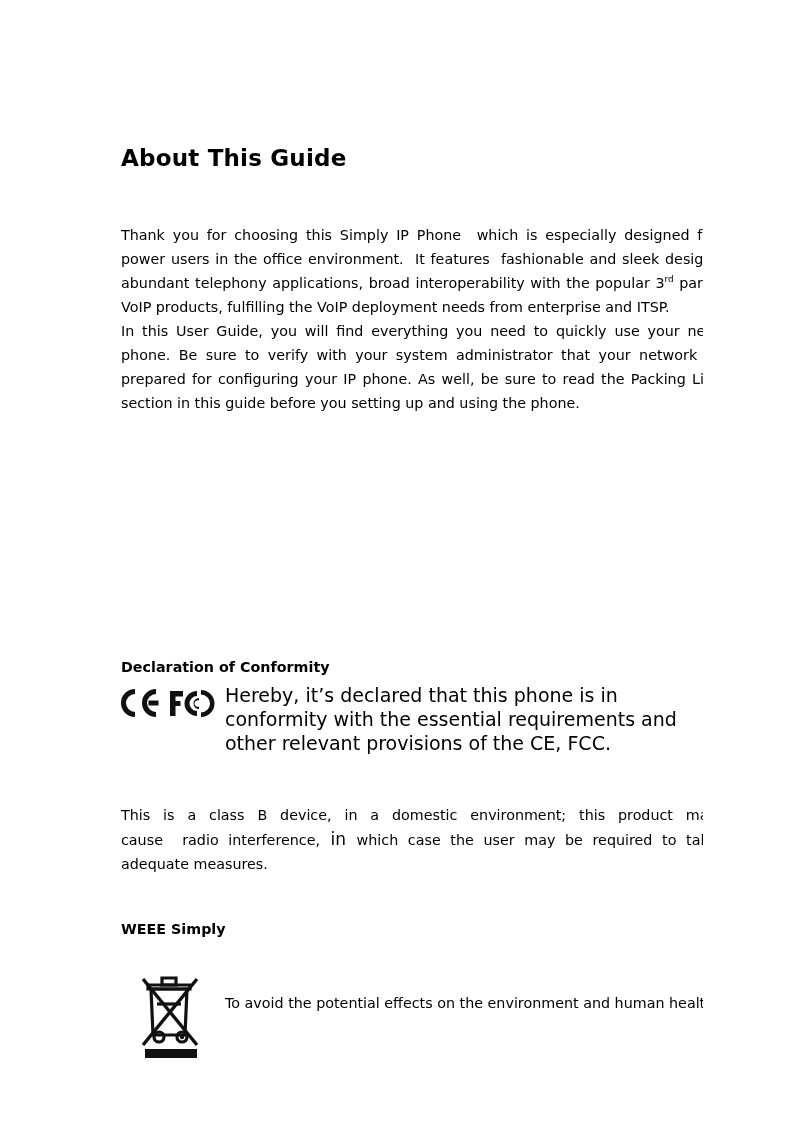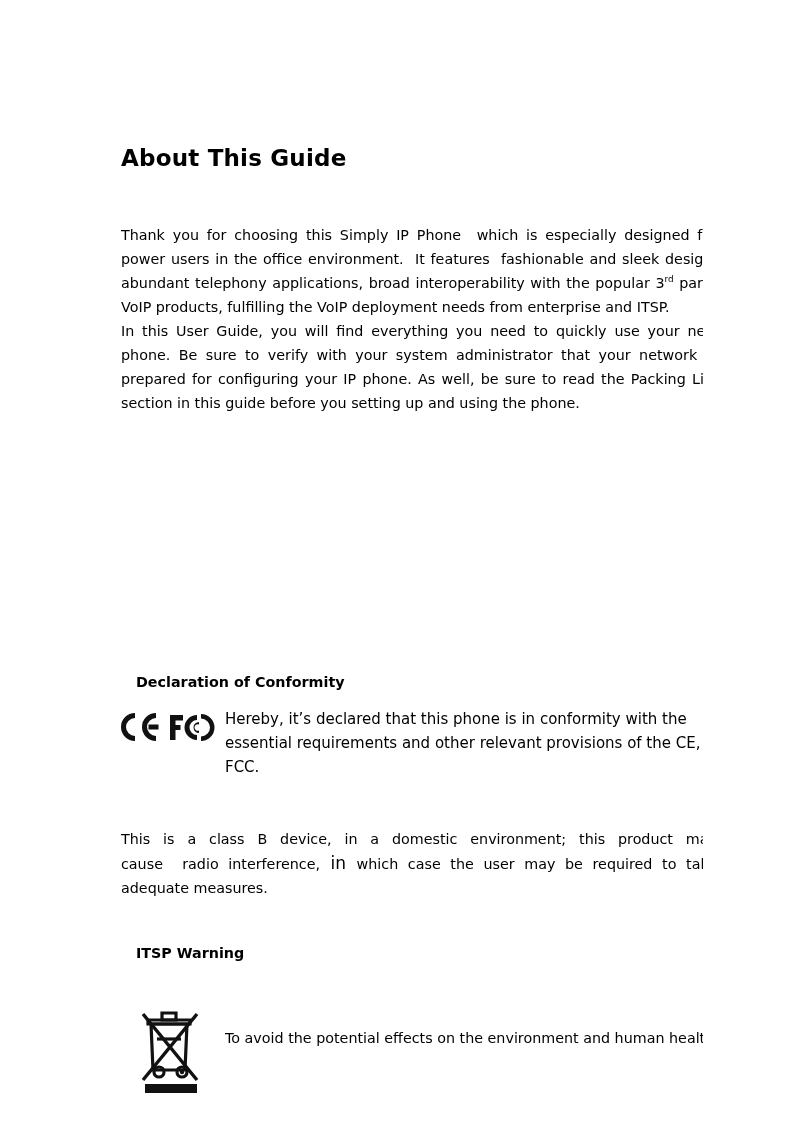--- a/index.html
+++ b/index.html
@@ -74,7 +74,7 @@
   .sub-heading {
     font-size: 14.3px;
     font-weight: bold;
-    margin: 15px;
+    margin: 0;
     line-height: 20px;
   }
 

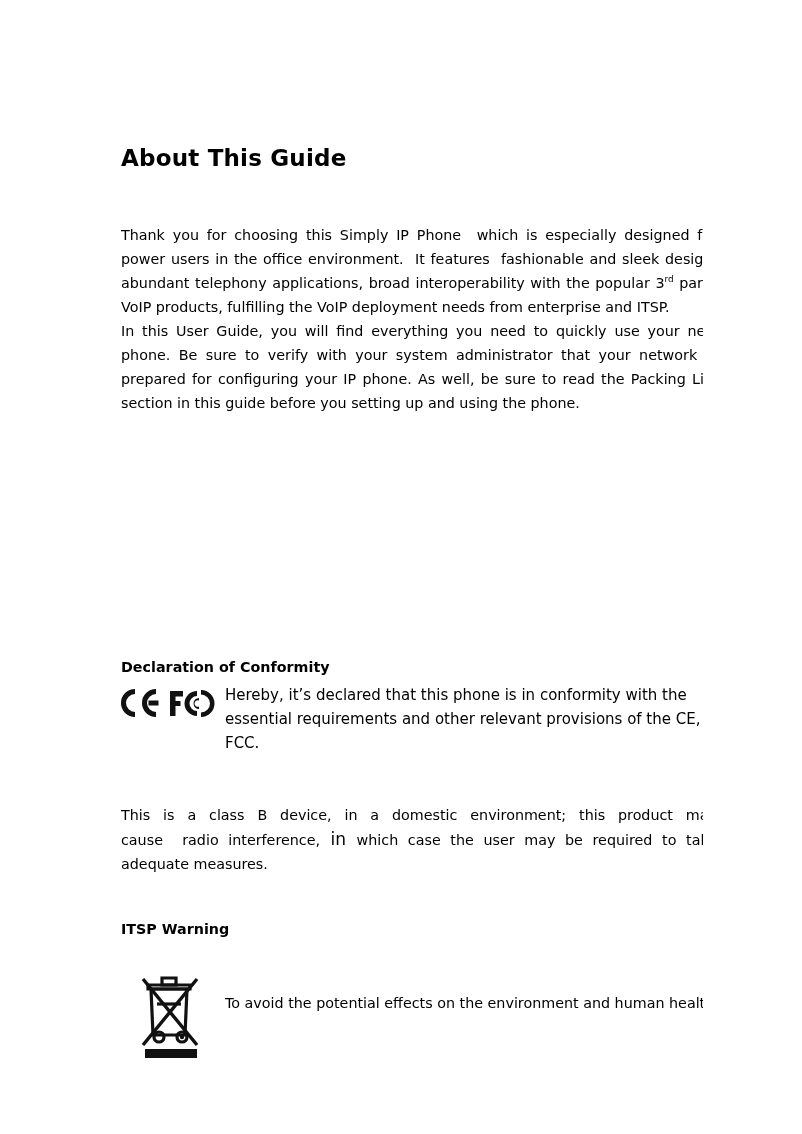--- a/index.html
+++ b/index.html
@@ -91,7 +91,7 @@
   }
   .mark-text {
     flex: 1 1 auto;
-    font-size: 15px;
+    font-size: 19px;
     line-height: 24px;
     text-align: left;
     white-space: pre-wrap;

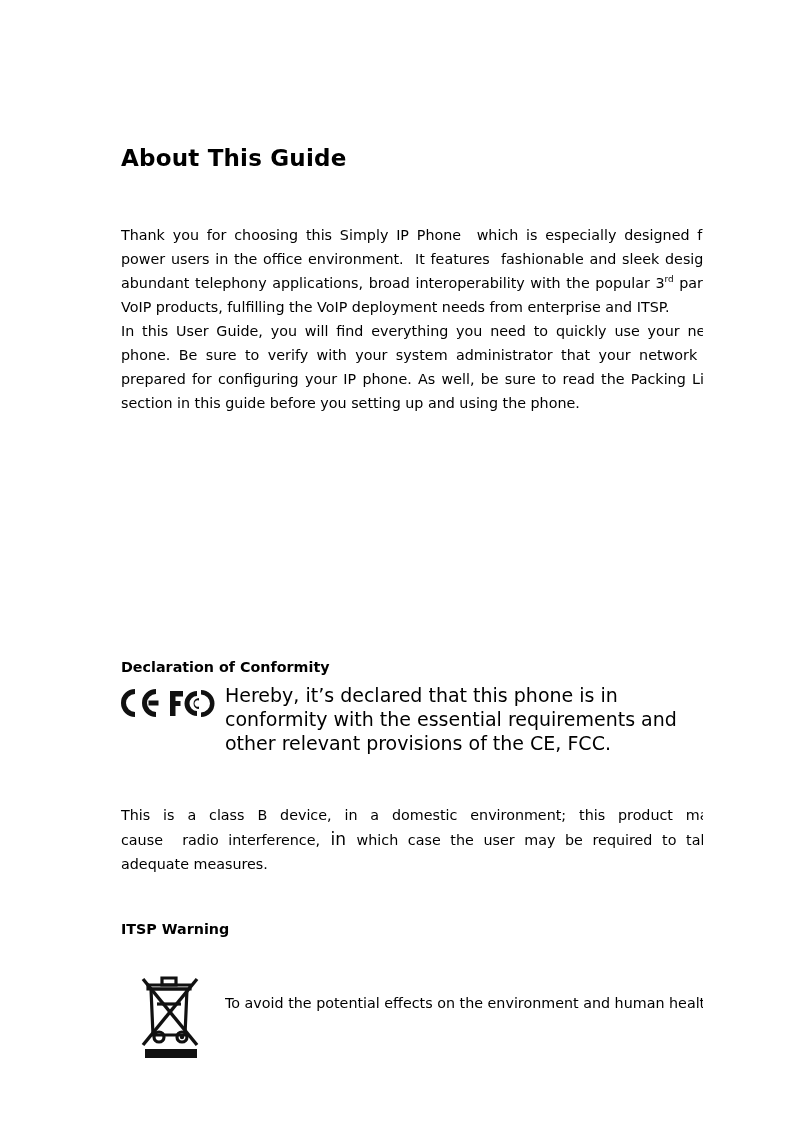--- a/index.html
+++ b/index.html
@@ -194,7 +194,7 @@
     </div>
 
     <div class="weee-block">
-      <h2 class="sub-heading">ITSP Warning</h2>
+      <h2 class="sub-heading">WEEE Simply</h2>
 
       <div class="weee-row">
         <div class="weee-logo">

